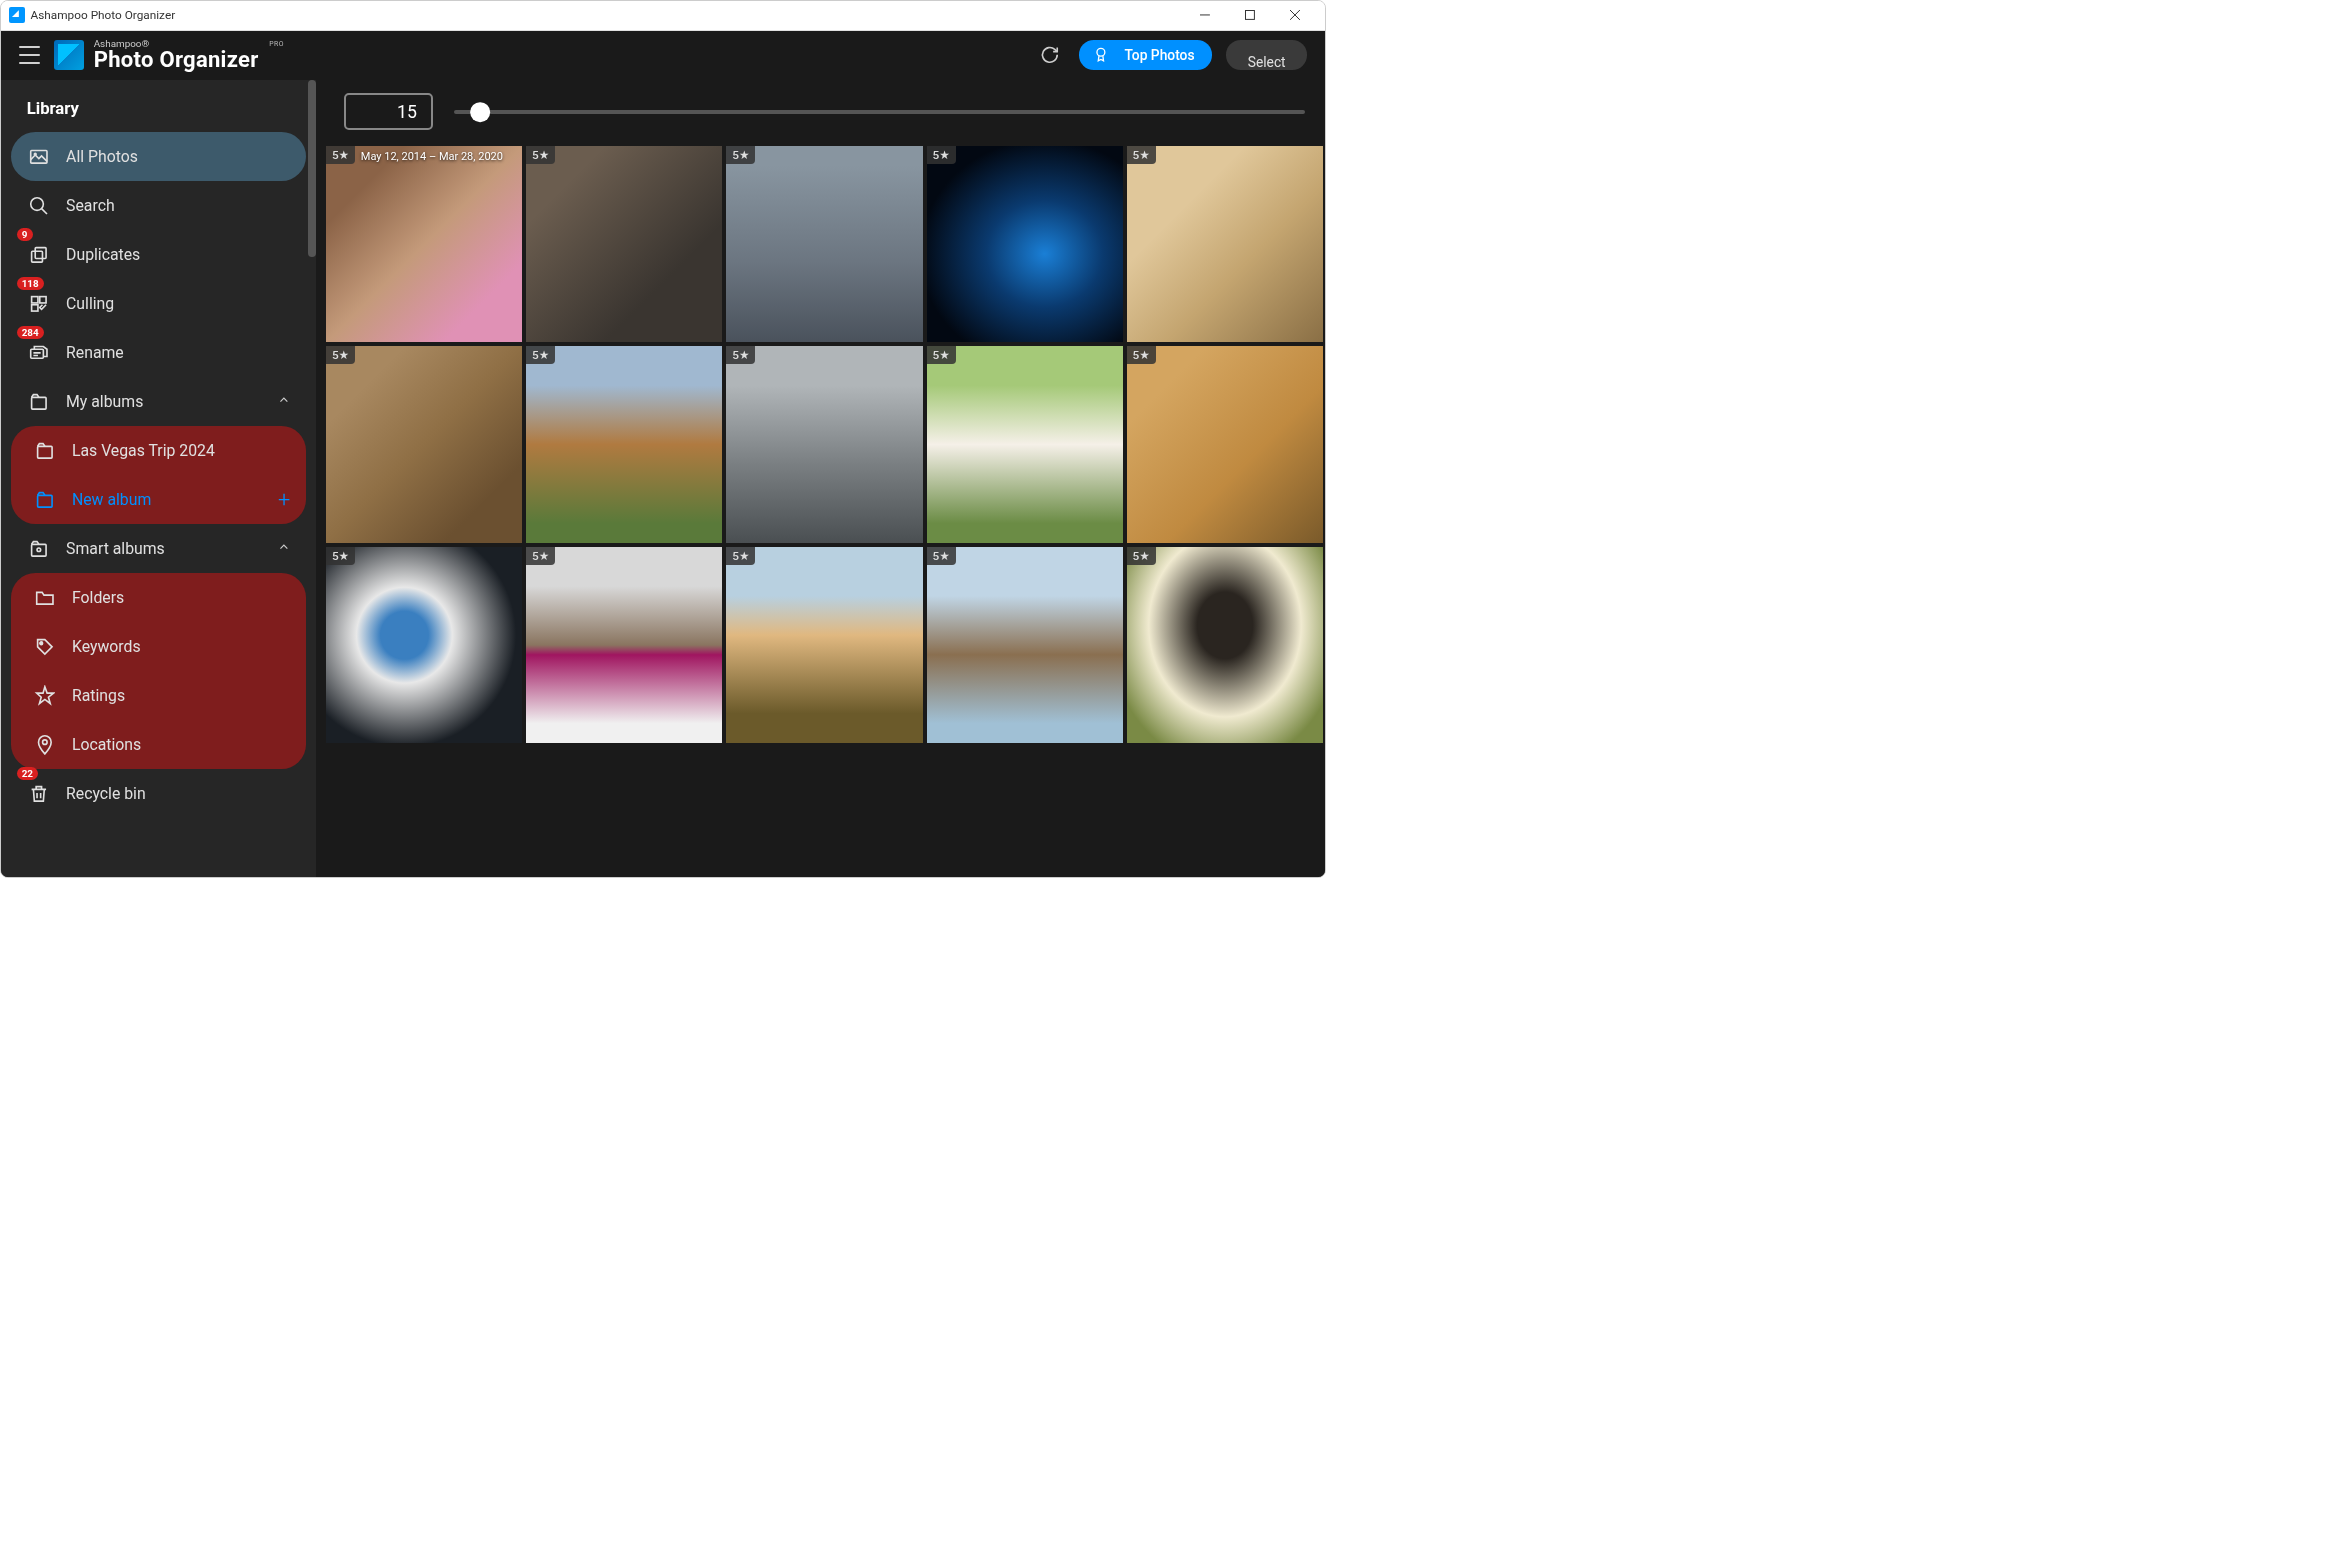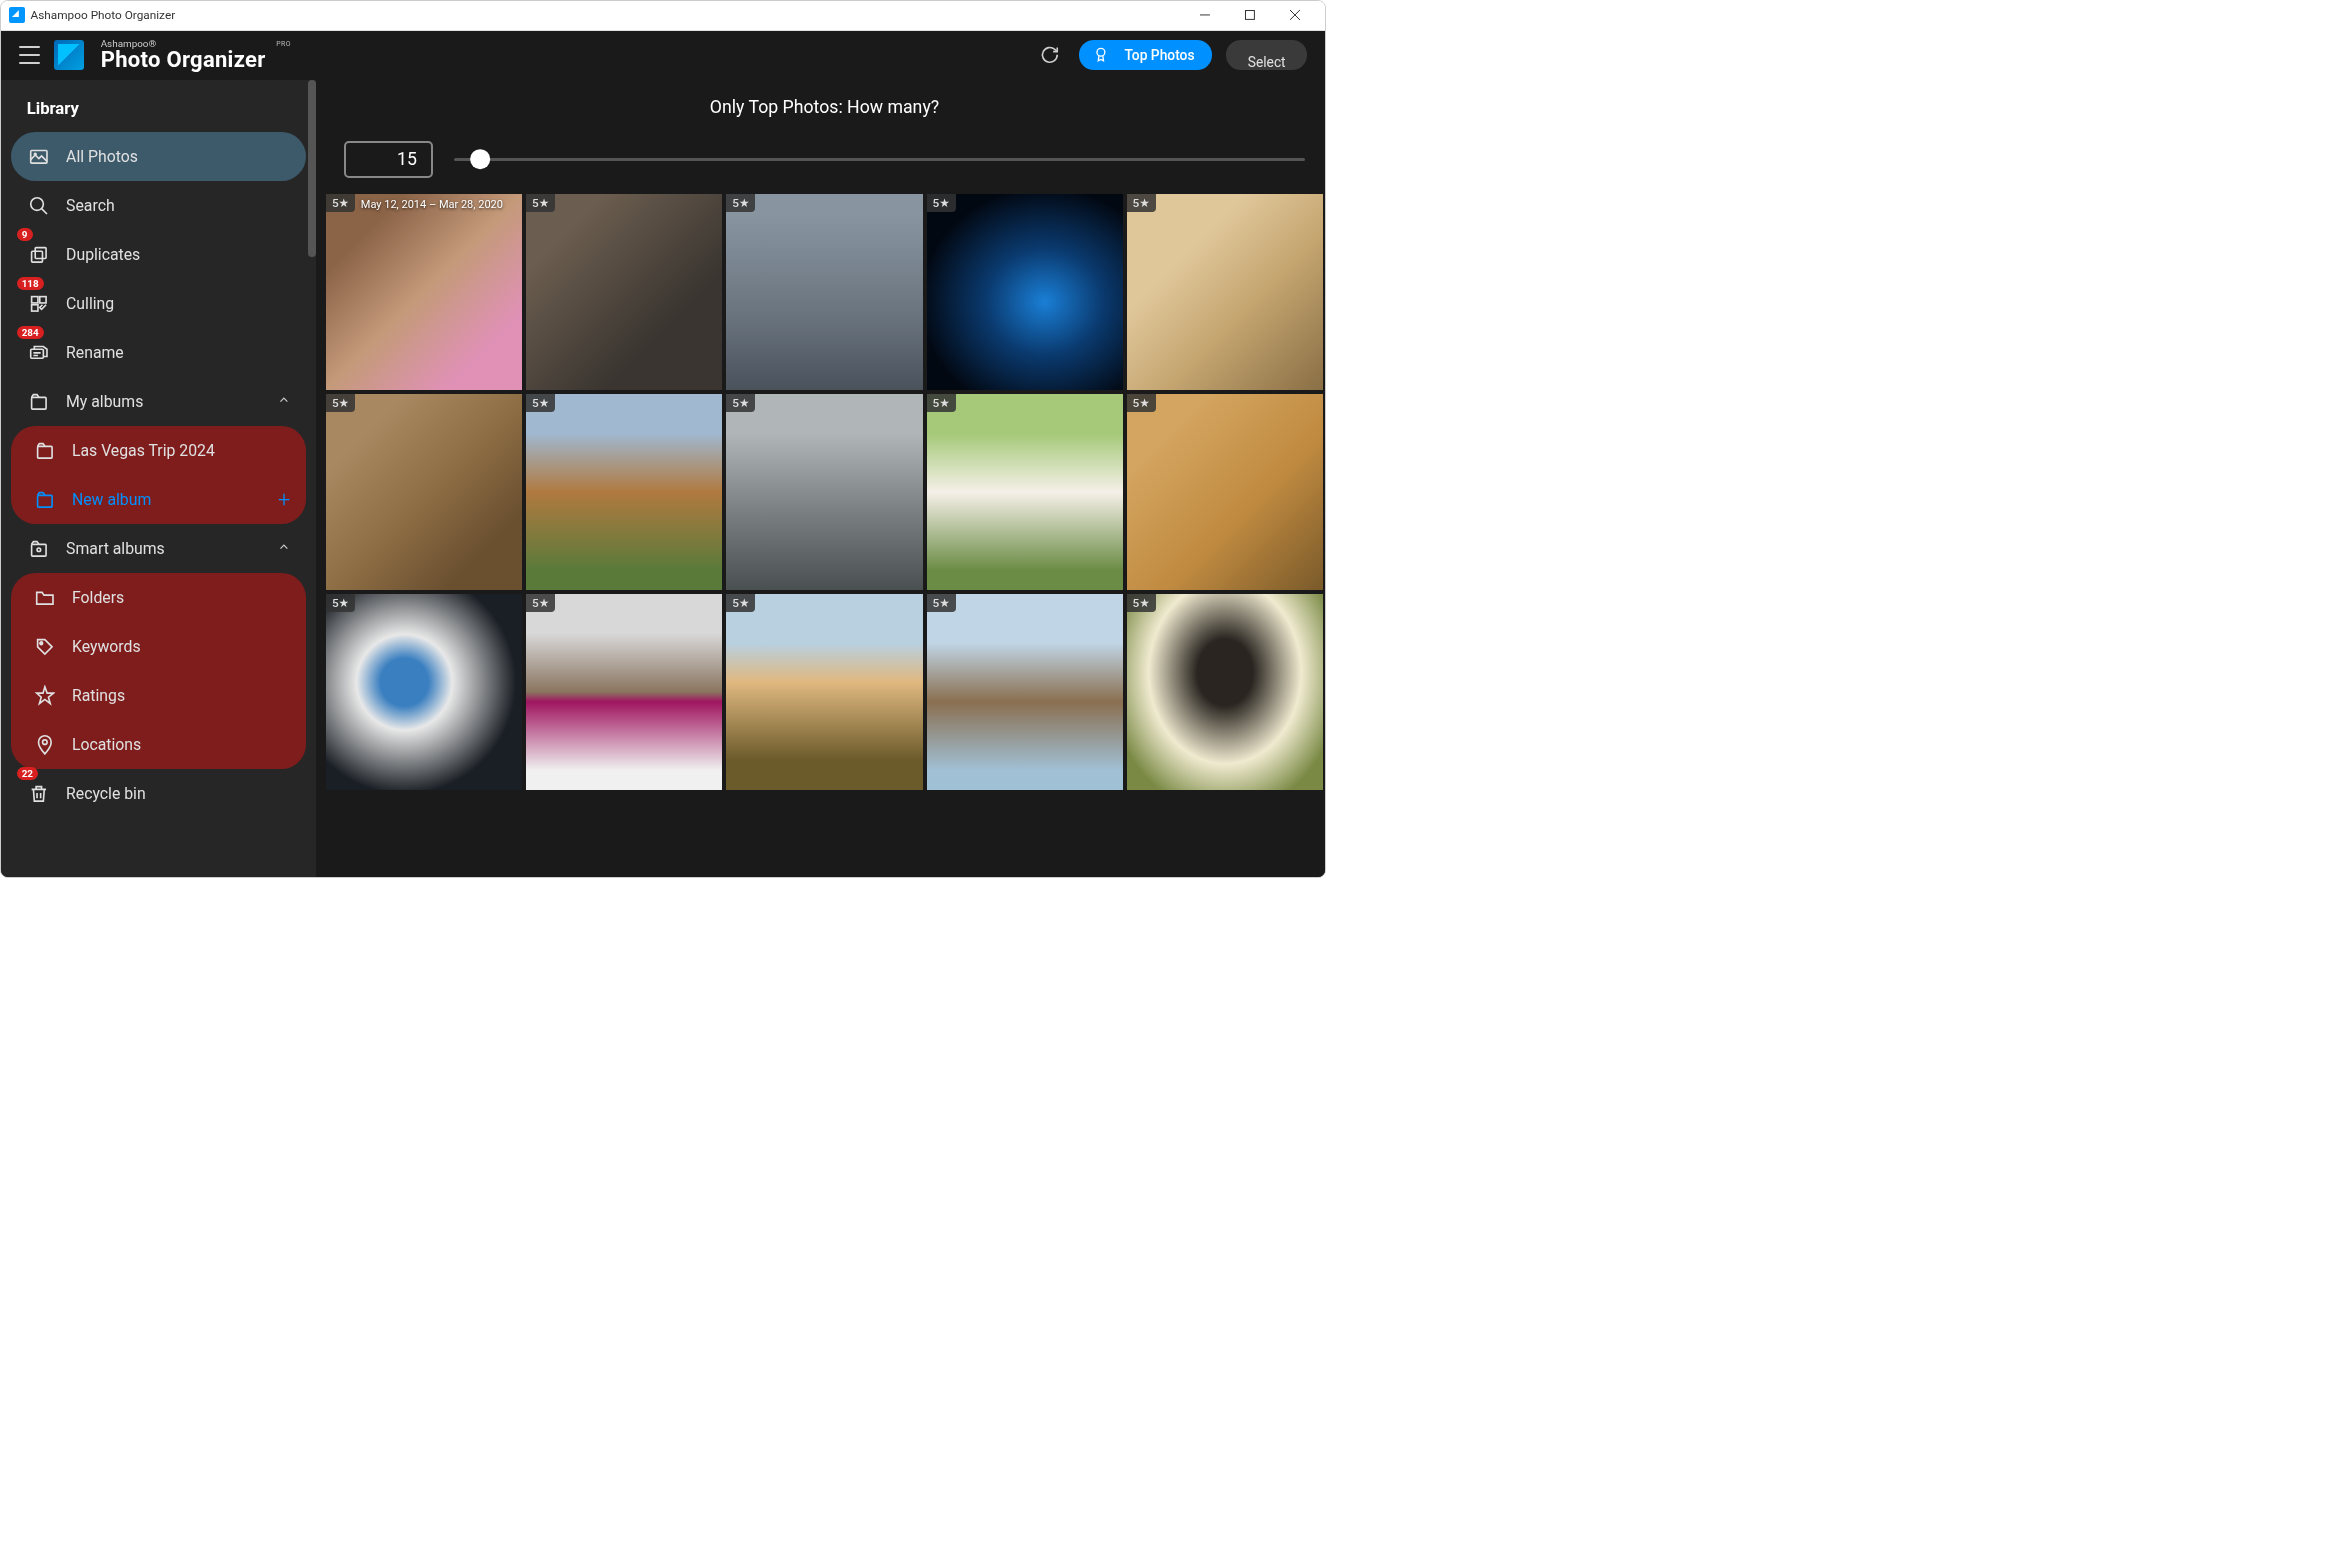--- a/index.html
+++ b/index.html
@@ -17,7 +17,7 @@
 .logo-block { display: flex; align-items: center; gap: 9.9px; }
 .logo-icon { width: 29.6px; height: 29.6px; background: linear-gradient(135deg, #0068b8, #00a0e0); border-radius: 3px; position: relative; }
 .logo-icon::after { content: ""; position: absolute; inset: 3.9px; background: linear-gradient(135deg, #00c0ff 50%, transparent 50%); }
-.logo-text { color: #fff; line-height: 1; margin-left: 7px; }
+.logo-text { color: #fff; line-height: 1; }
 .logo-text .brand { font-size: 9.9px; color: #ccc; display: flex; align-items: center; gap: 2px; }
 .logo-text .prod { font-size: 22px; font-weight: 700; letter-spacing: 0.3px; }
 .logo-text .pro { font-size: 6.9px; font-weight: 400; margin-left: auto; display: inline-block; letter-spacing: 0.5px; color: #bbb; }

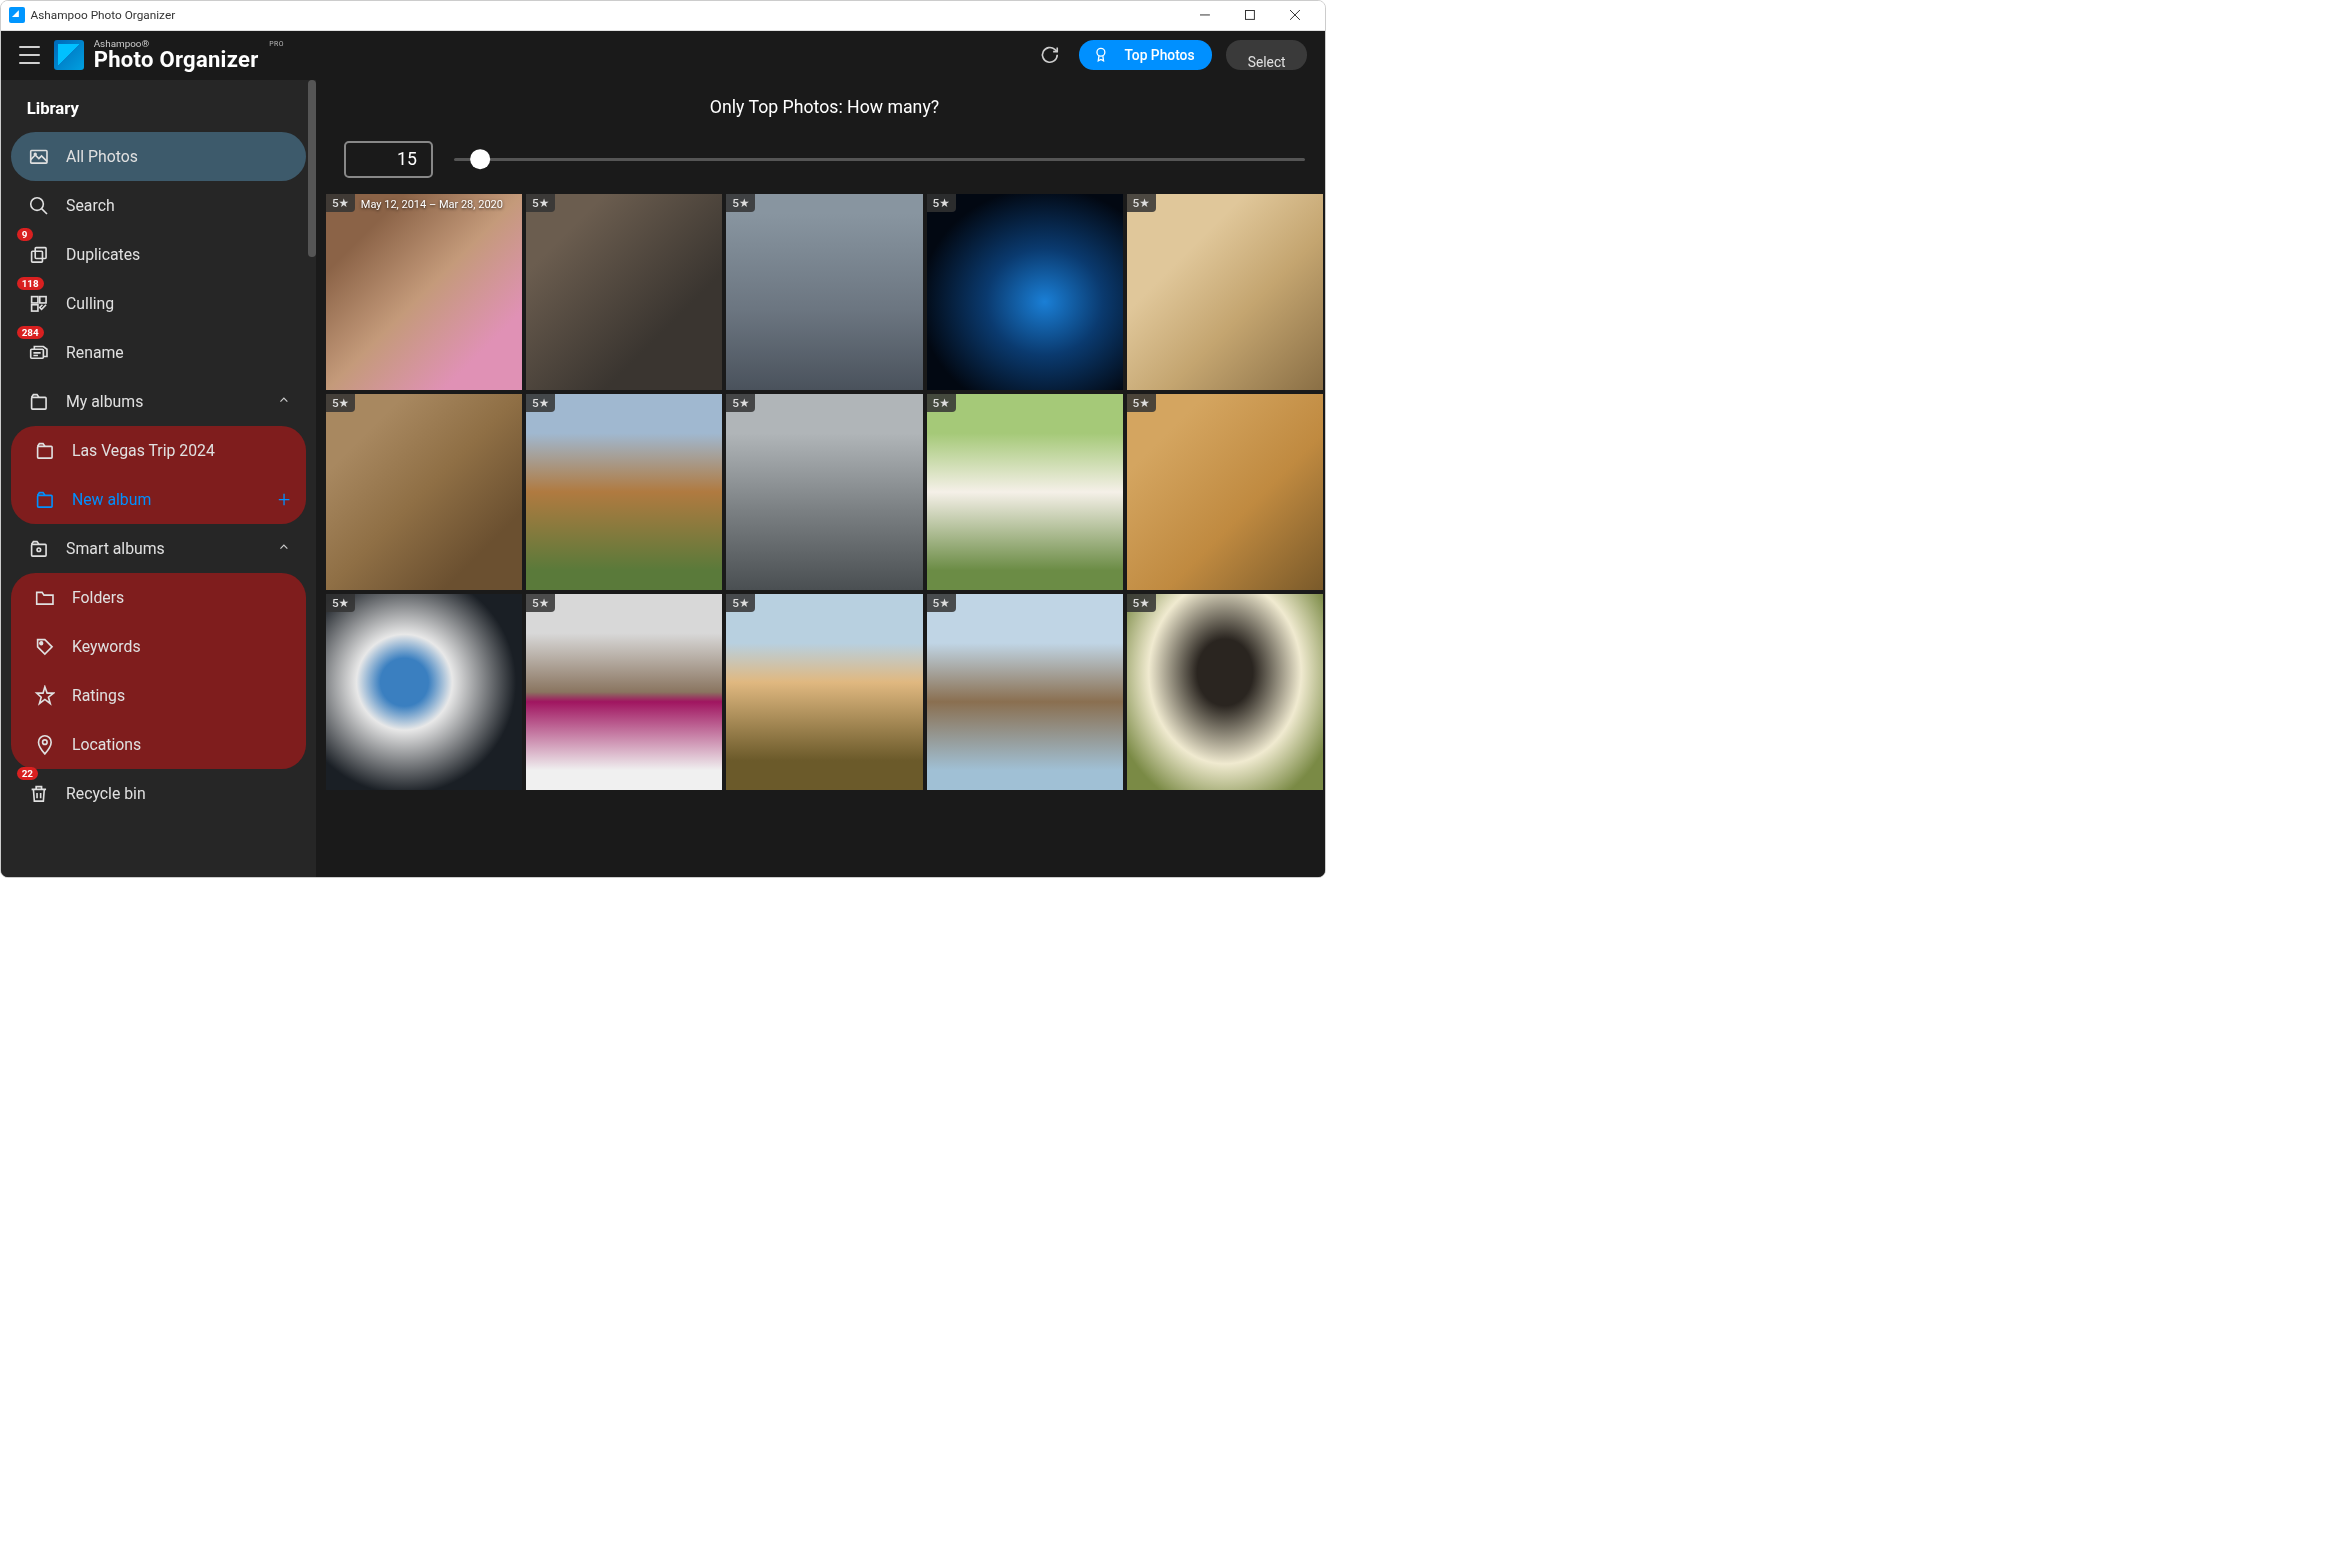--- a/index.html
+++ b/index.html
@@ -300,9 +300,6 @@
     </div>
 
     <div class="main">
-      <div class="filter-bar">
-        <div class="filter-title">Only Top Photos: How many?</div>
-      </div>
       <div class="slider-row">
         <div class="count-box">15</div>
         <div class="slider">

